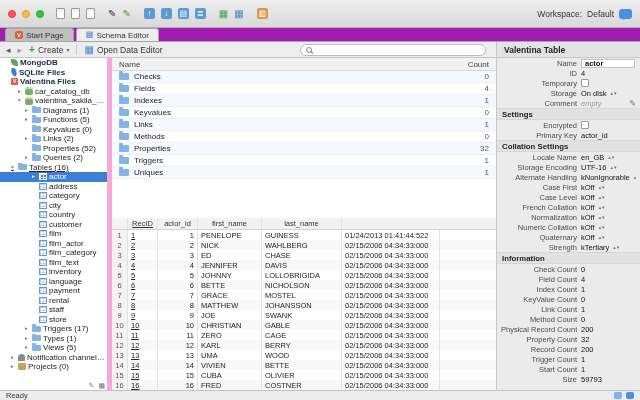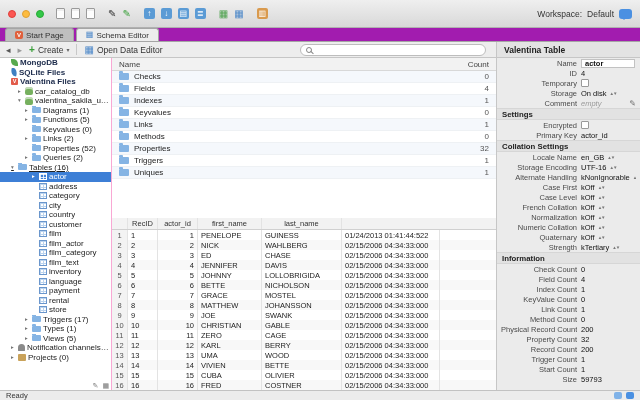--- a/index.html
+++ b/index.html
@@ -43,7 +43,7 @@
 .insp-header{flex:1;background:#e3e3e3;border-bottom:1px solid #c6c6c6;display:flex;align-items:center;padding:0 7px;font-weight:bold;font-size:8.5px;color:#222;}
 
 .main{flex:1;display:flex;min-height:0;}
-.sidebar{width:112px;border-right:1px solid #f9a8d4;background:#fff;position:relative;overflow:hidden;flex:none;}
+.sidebar{width:112px;border-right:5px solid #f9a8d4;background:#fff;position:relative;overflow:hidden;flex:none;}
 .tree-row{height:9.5px;line-height:9.5px;display:flex;align-items:center;gap:2px;font-size:8px;color:#222;white-space:nowrap;overflow:hidden;}
 .tree-row.bold{font-weight:bold;color:#1b2a4a;}
 .tree-row.selected{background:#3d7fd6;color:#fff;}

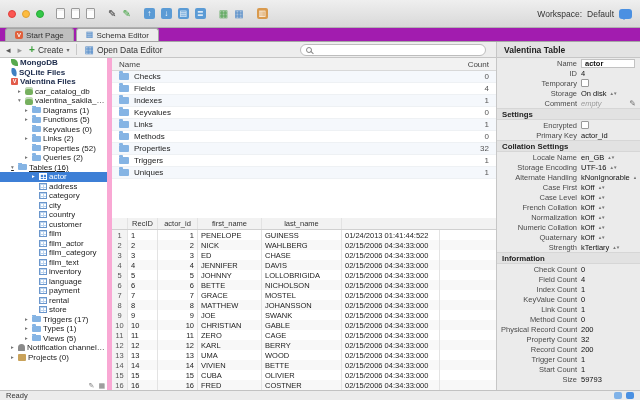--- a/index.html
+++ b/index.html
@@ -81,7 +81,7 @@
 .gcell{border-right:1px solid #e3e3e3;padding:0 3px;display:flex;align-items:center;overflow:hidden;white-space:nowrap;}
 .ghead .gcell{justify-content:center;color:#333;}
 .c0{width:16px;background:#f3f3f3;justify-content:center;color:#555;flex:none;}
-.c1{width:30px;flex:none;}
+.c1{width:30px;flex:none;text-decoration:underline;}
 .c2{width:40px;justify-content:flex-end;flex:none;}
 .c3{width:64px;flex:none;}
 .c4{width:80px;flex:none;}

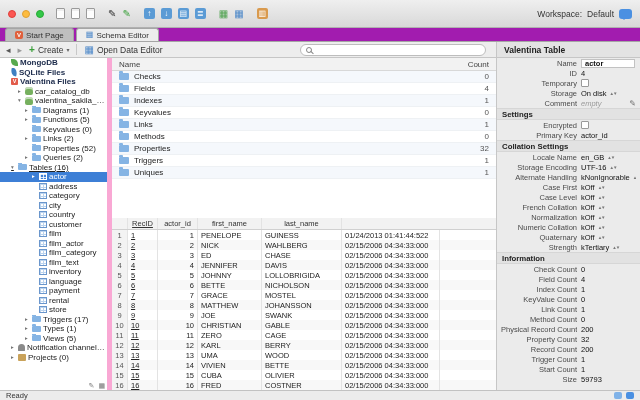--- a/index.html
+++ b/index.html
@@ -305,6 +305,11 @@
           <div class="tree-row" style="padding-left: 30px;">
             <span class="tri"></span>
             <span class="ticon table"></span>
+            <span class="tlabel">staff</span>
+          </div>
+          <div class="tree-row" style="padding-left: 30px;">
+            <span class="tri"></span>
+            <span class="ticon table"></span>
             <span class="tlabel">store</span>
           </div>
           <div class="tree-row" style="padding-left: 23px;">

